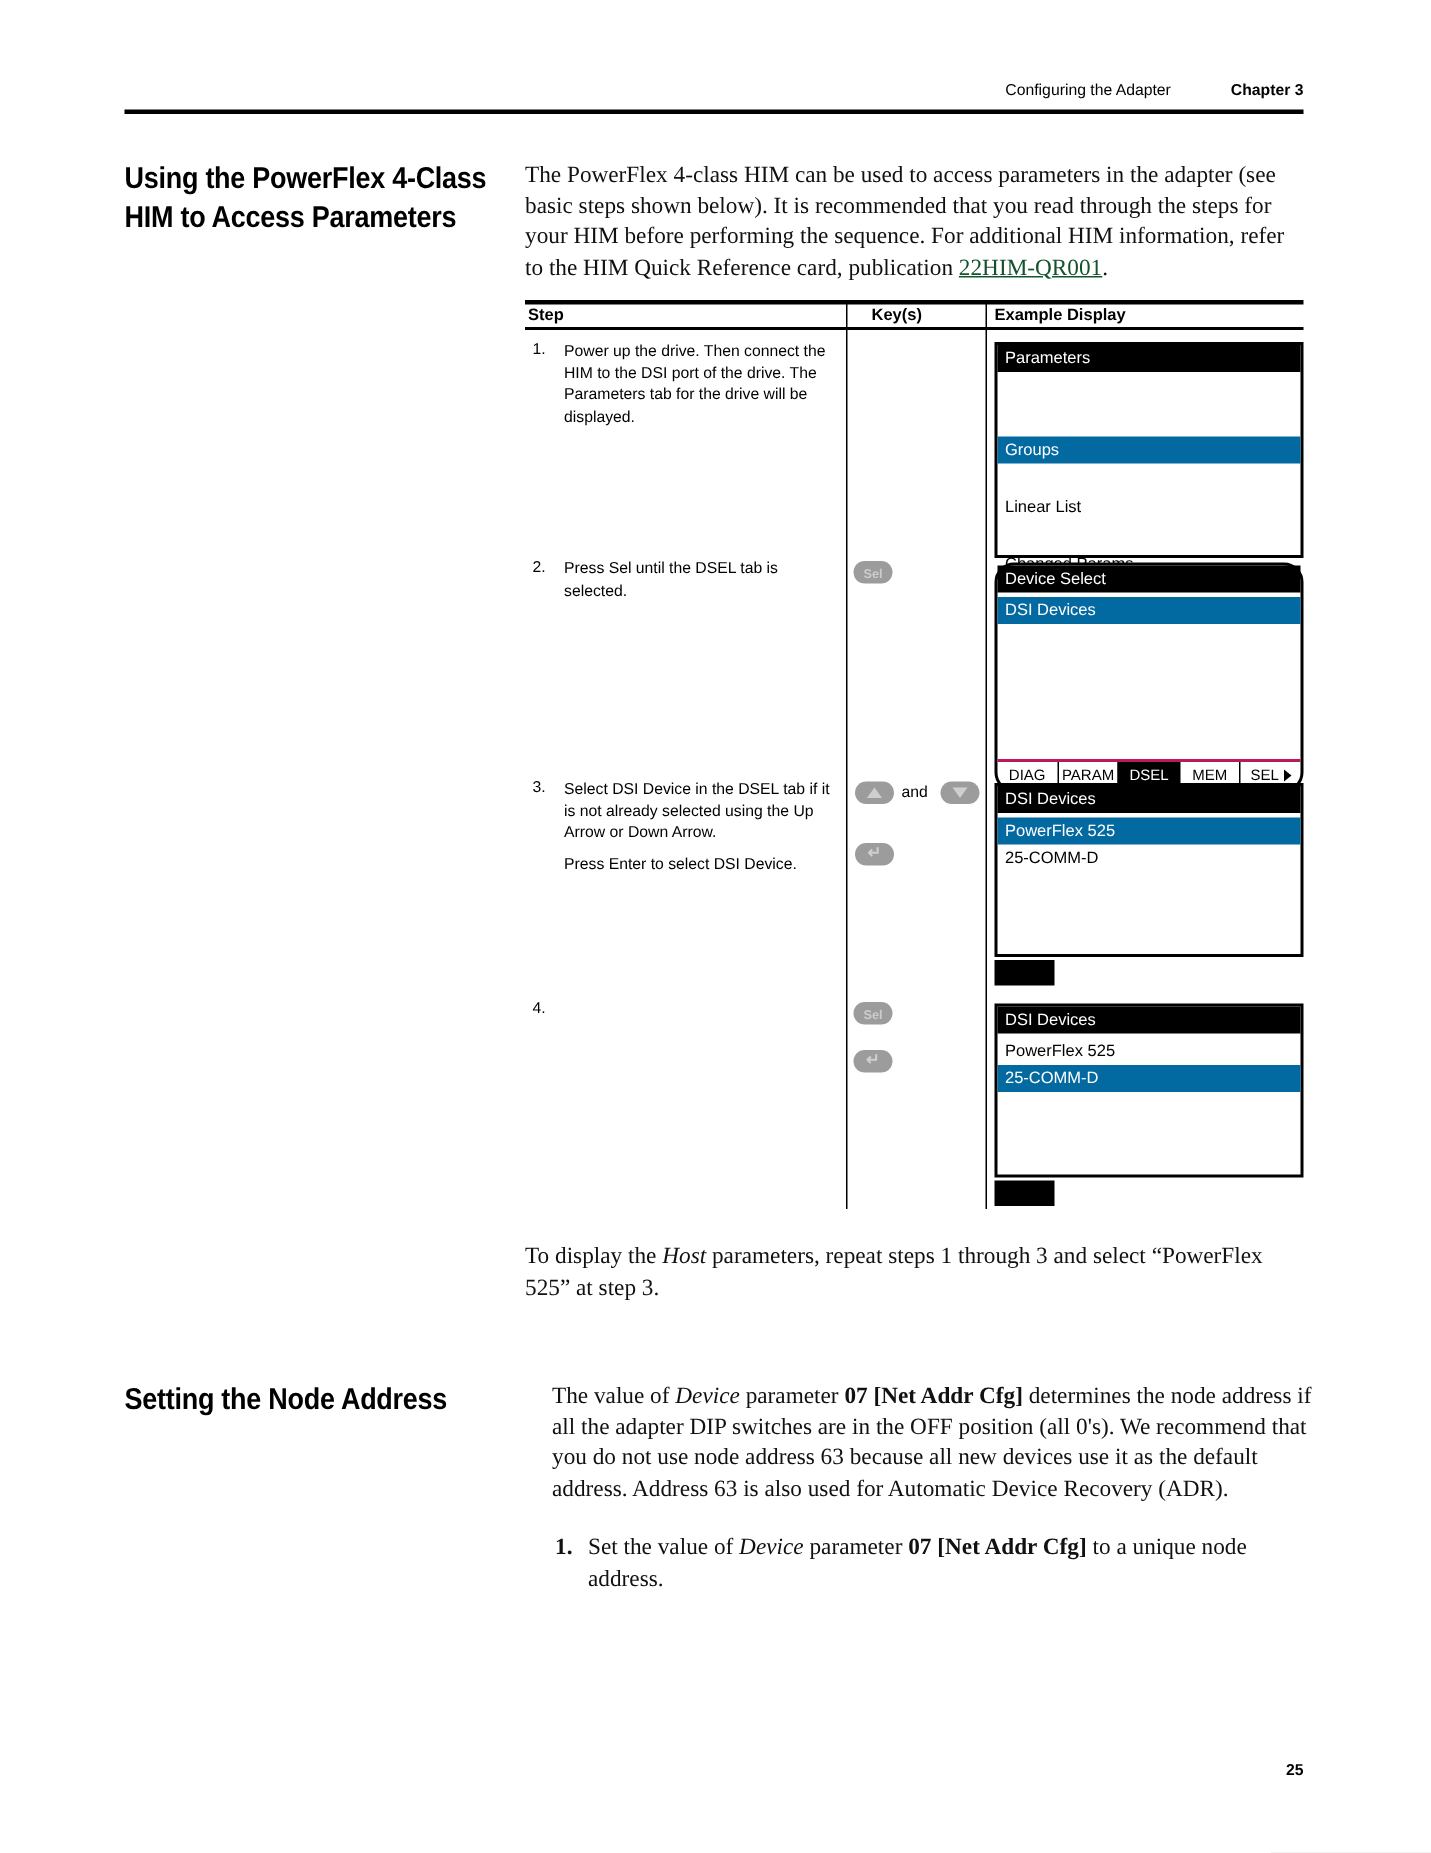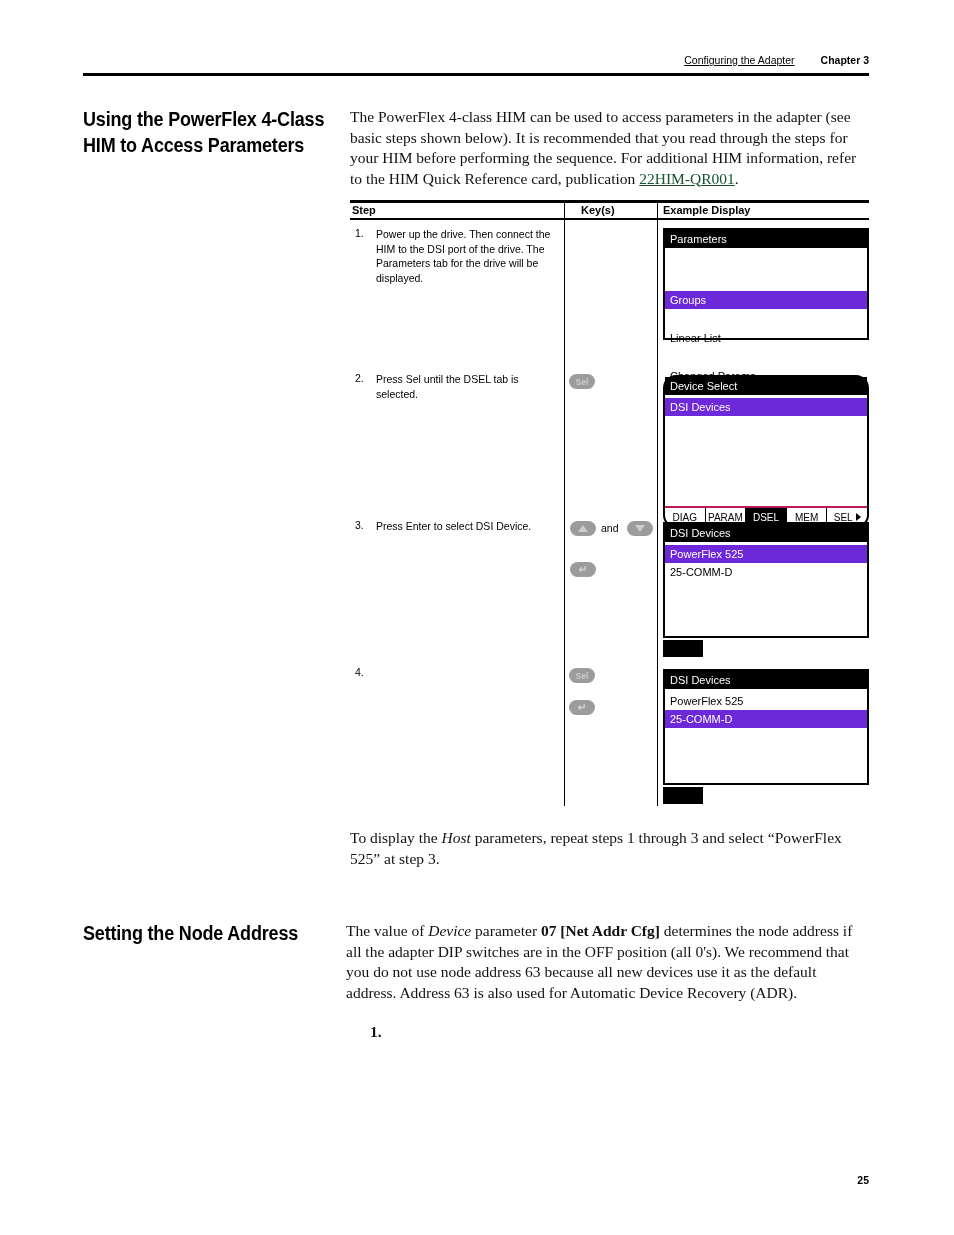--- a/index.html
+++ b/index.html
@@ -14,7 +14,7 @@
 
   
   .pg-header { top:54px; right:85px; font-size:10.5px; }
-  .pg-header .sect { margin-right:26px;text-decoration:underline; }
+  .pg-header .sect { margin-right:40px; }
   .pg-header .chap { font-weight:bold; }
   .top-rule { left:83px; top:73px; width:786px; height:3px; background:#000; }
 

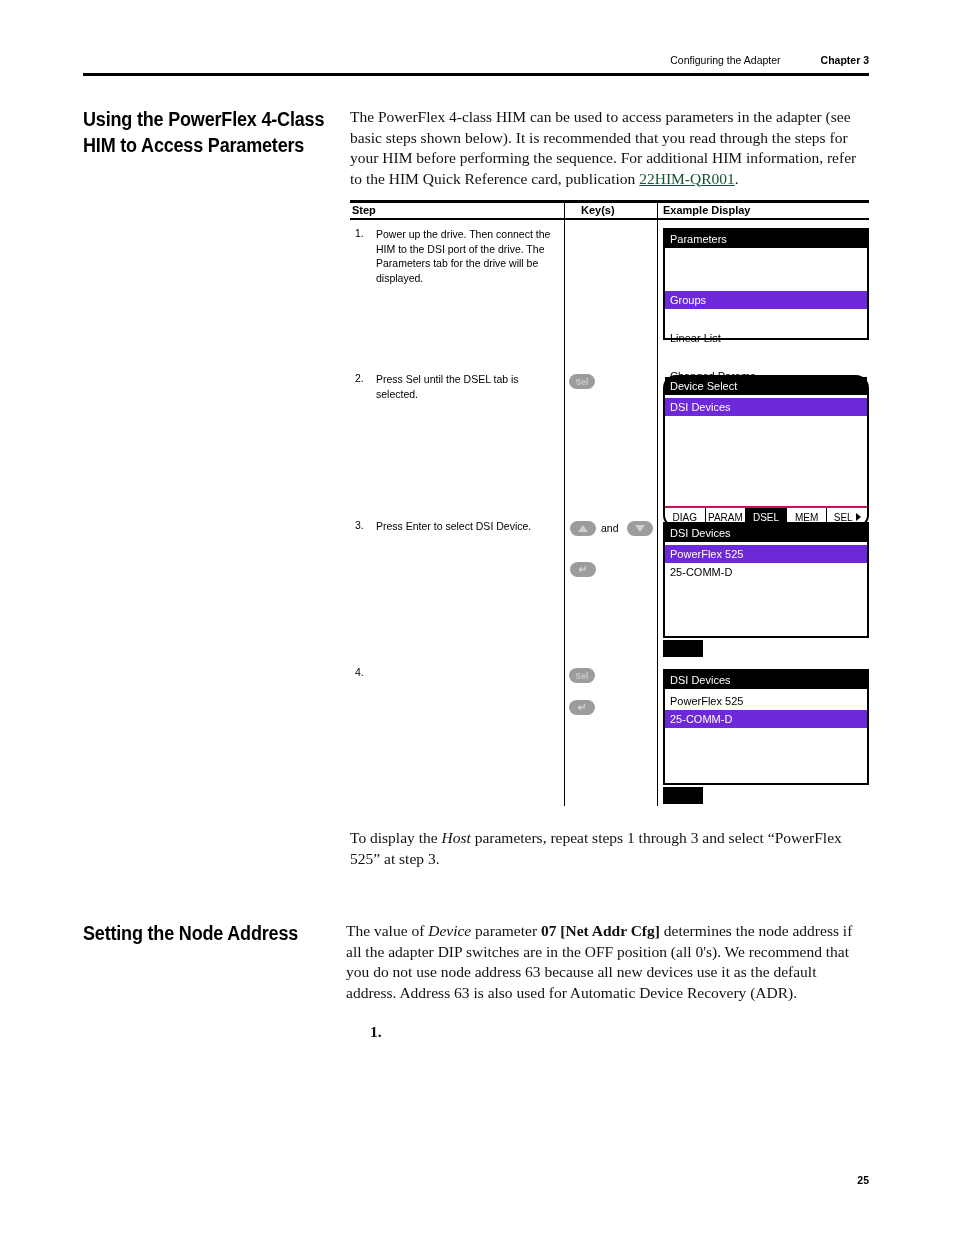--- a/index.html
+++ b/index.html
@@ -103,7 +103,7 @@
     <div class="abs step-text" style="left:26px; top:27px;">
       <p>Power up the drive. Then connect the HIM to the DSI port of the drive. The Parameters tab for the drive will be displayed.</p>
     </div>
-    <div class="display" style="left:313px; top:28px; height:112px;gap:20px;">
+    <div class="display" style="left:313px; top:28px; height:144px;gap:20px;">
       <div class="title">Parameters</div>
       <div class="gap"></div>
       <div class="drow selected">Groups</div>

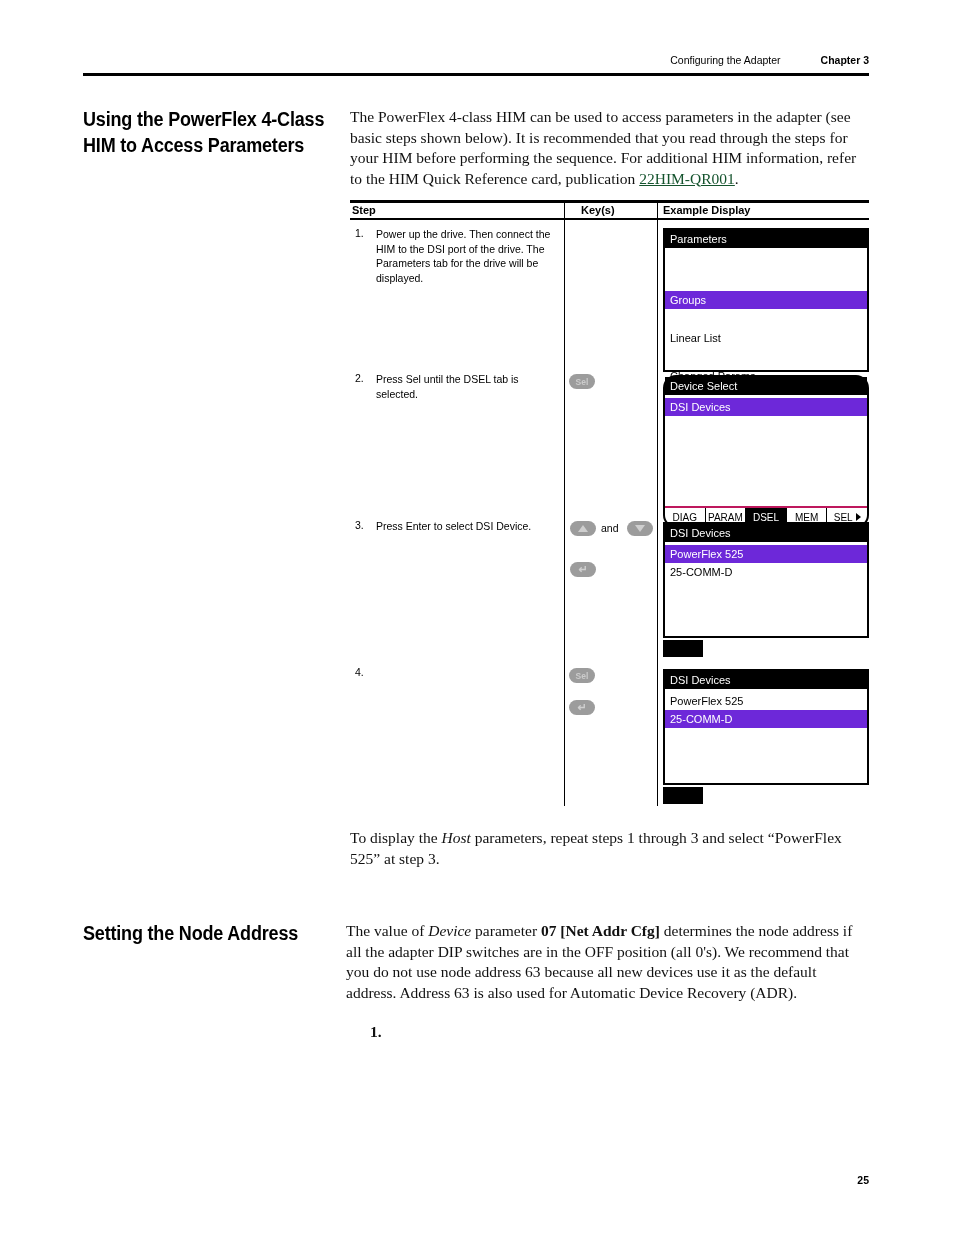--- a/index.html
+++ b/index.html
@@ -57,7 +57,7 @@
   .display .title { background:#000; color:#fff; height:18px; line-height:18px; padding-left:5px; flex:0 0 18px; }
   .display .gap { flex:0 0 3px; }
   .display .drow { height:18px; line-height:18px; padding-left:5px; flex:0 0 18px; }
-  .display .drow.selected { background:#6d28d9; color:#fff; }
+  .display .drow.selected { background:#0369a1; color:#fff; }
   .display .spacer { flex:1 1 auto; }
   .display .tabs { flex:0 0 20px; display:flex; border-top:2px solid #be185d; }
   .tab { flex:1; display:flex; align-items:center; justify-content:center; font-size:10px; border-left:1px solid #000; }

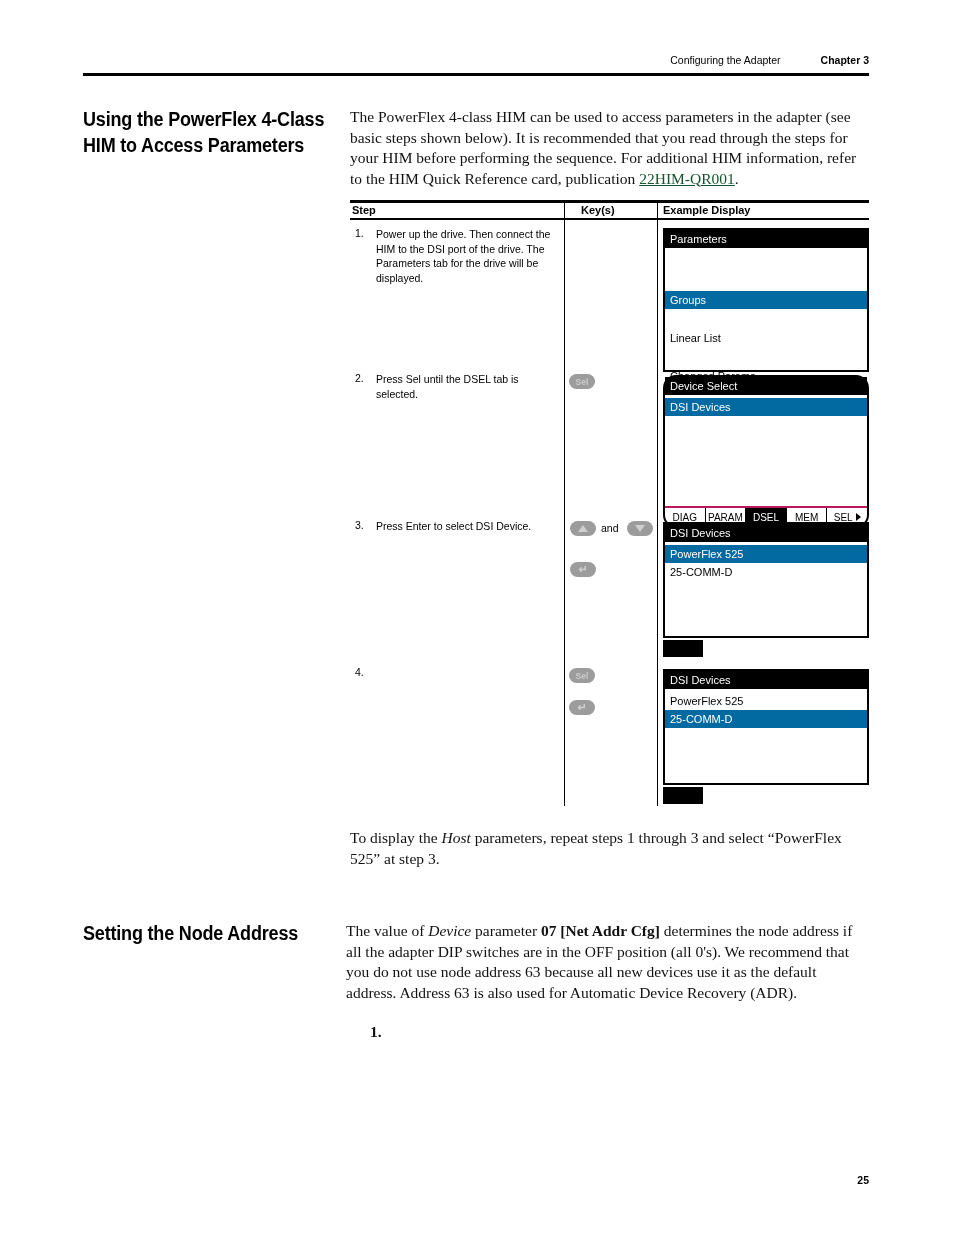--- a/index.html
+++ b/index.html
@@ -148,6 +148,7 @@
 
     <div class="abs step-num" style="left:5px; top:319px;">3.</div>
     <div class="abs step-text" style="left:26px; top:319px;">
+      <p>Select DSI Device in the DSEL tab if it is not already selected using the Up Arrow or Down Arrow.</p>
       <p>Press Enter to select DSI Device.</p>
     </div>
     <span class="key-pill abs" style="left:220px; top:321px;">

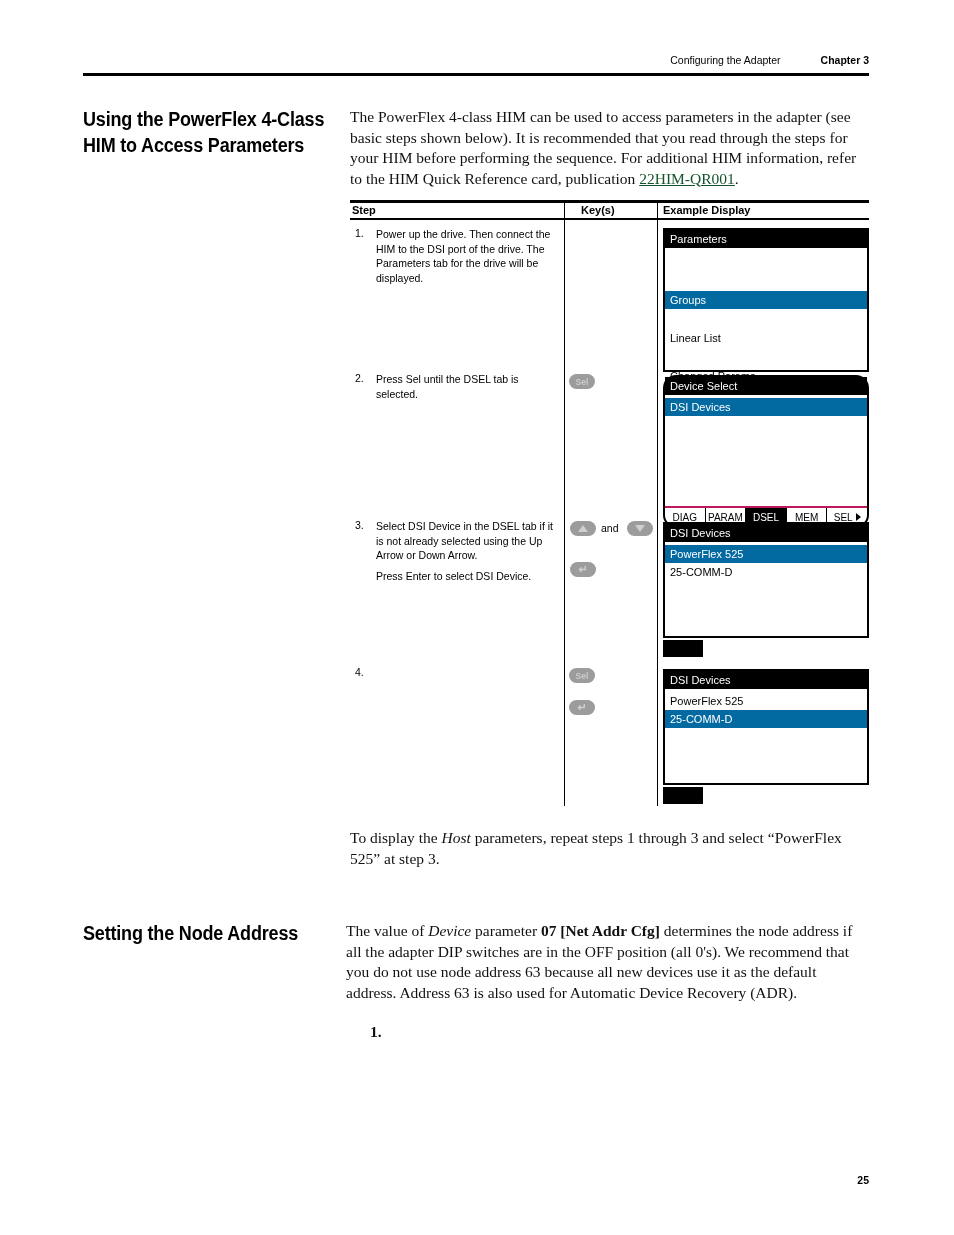--- a/index.html
+++ b/index.html
@@ -193,7 +193,7 @@
 
   <div class="abs h1" style="left:83px; top:920px;">Setting the Node Address</div>
 
-  <div class="abs serif" style="left:346px; top:921px; width:520px;">
+  <div class="abs serif" style="left:368px; top:921px; width:520px;">
     <span>The value of </span><i>Device</i><span> parameter </span><b>07 [Net Addr Cfg]</b><span> determines the node address if all the adapter DIP switches are in the OFF position (all 0's). We recommend that you do not use node address 63 because all new devices use it as the default address. Address 63 is also used for Automatic Device Recovery (ADR).</span>
   </div>
 

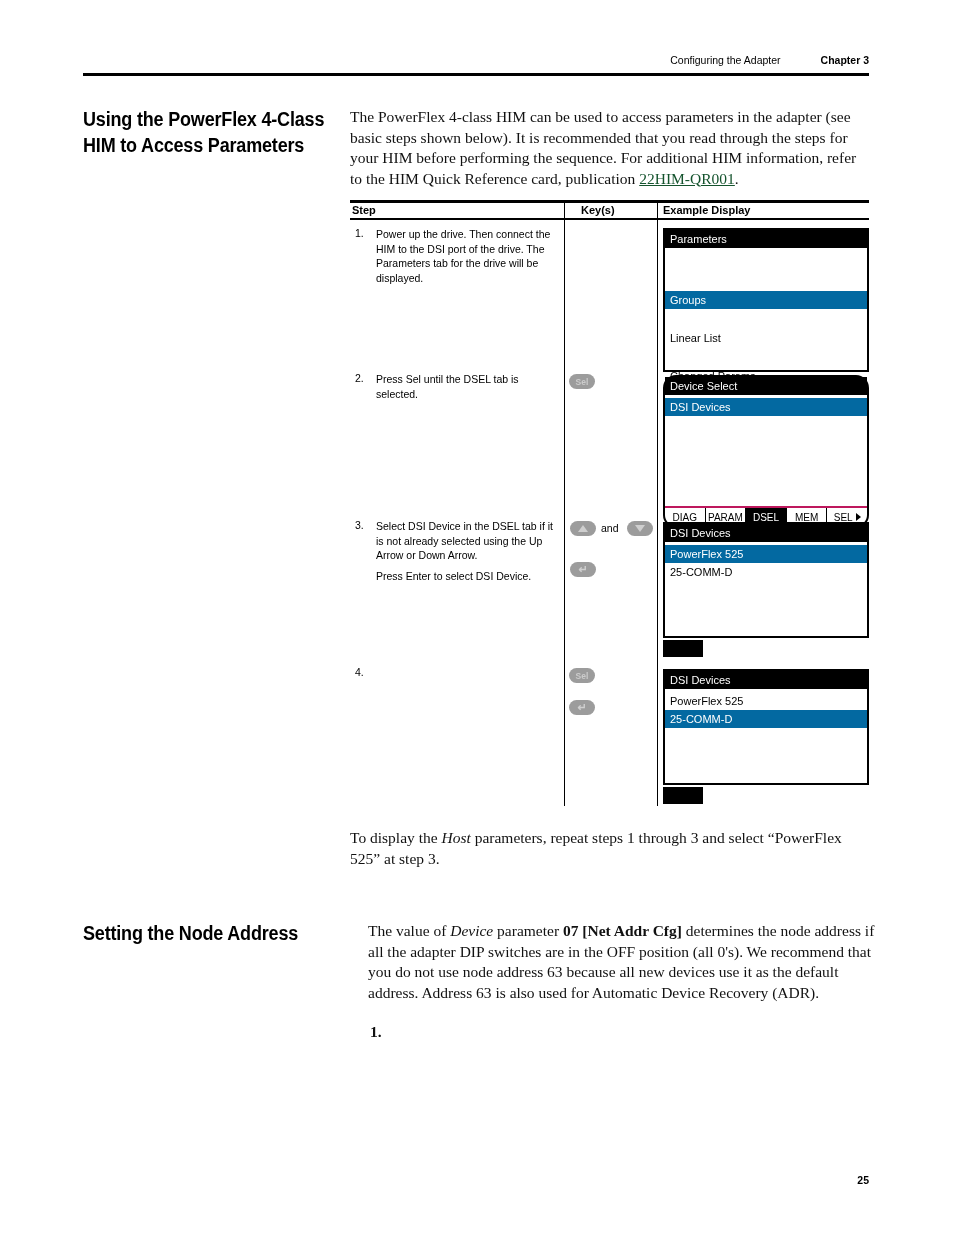--- a/index.html
+++ b/index.html
@@ -198,6 +198,9 @@
   </div>
 
   <div class="abs serif li-num" style="left:370px; top:1022px;">1.</div>
+  <div class="abs serif" style="left:392px; top:1022px; width:460px;">
+    <span>Set the value of </span><i>Device</i><span> parameter </span><b>07 [Net Addr Cfg]</b><span> to a unique node address.</span>
+  </div>
 
   <div class="abs footer-page">25</div>
 

